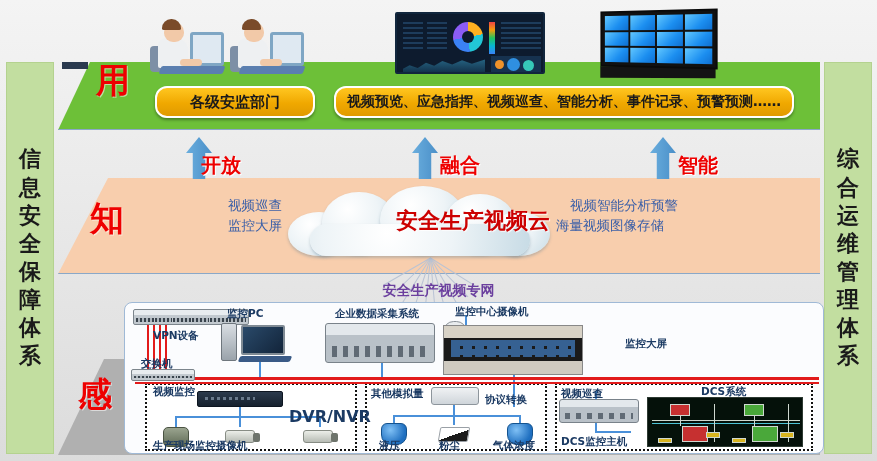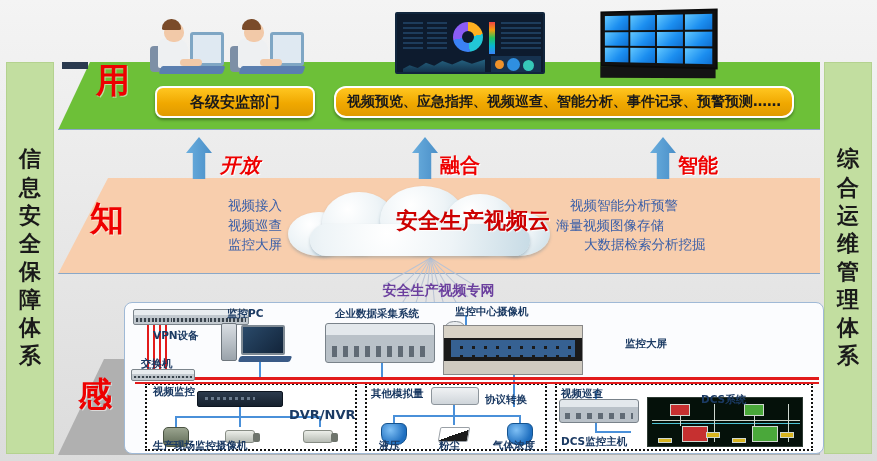--- a/index.html
+++ b/index.html
@@ -75,7 +75,7 @@
     font-family: "DejaVu Sans", sans-serif;
     white-space: nowrap;
   }
-  .pill-dept { left: 155px; top: 86px; width: 160px; height: 32px; font-size: 15px; border-radius: 8px; }
+  .pill-dept { left: 155px; top: 86px; width: 160px; height: 32px; font-size: 15px; }
   .pill-func { left: 334px; top: 86px; width: 460px; height: 32px; font-size: 14px; }
 
   

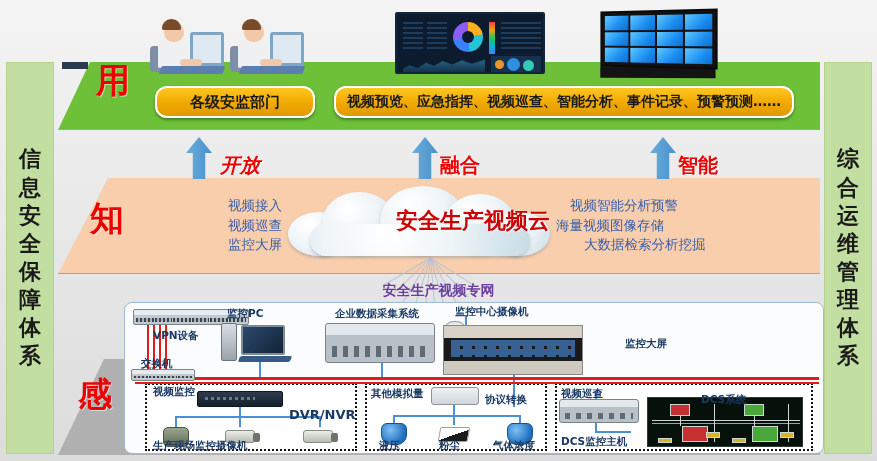--- a/index.html
+++ b/index.html
@@ -397,7 +397,7 @@
   <div class="pill pill-func">视频预览、应急指挥、视频巡查、智能分析、事件记录、预警预测……</div>
 
   <div class="arrow" style="left:186px; top:137px;"></div>
-  <div class="arrow-label" style="left:220px; top:152px;font-style:italic;">开放</div>
+  <div class="arrow-label" style="left:201px; top:152px;">开放</div>
 
   <div class="arrow" style="left:412px; top:137px;"></div>
   <div class="arrow-label" style="left:440px; top:152px;">融合</div>

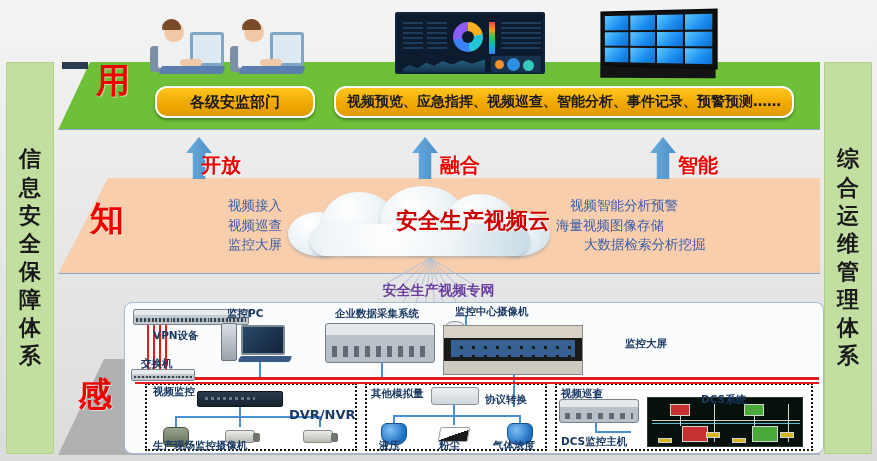--- a/index.html
+++ b/index.html
@@ -406,7 +406,6 @@
   <div class="arrow-label" style="left:678px; top:152px;">智能</div>
 
   <div class="cloud-side l">
-    <div>视频接入</div>
     <div>视频巡查</div>
     <div>监控大屏</div>
   </div>

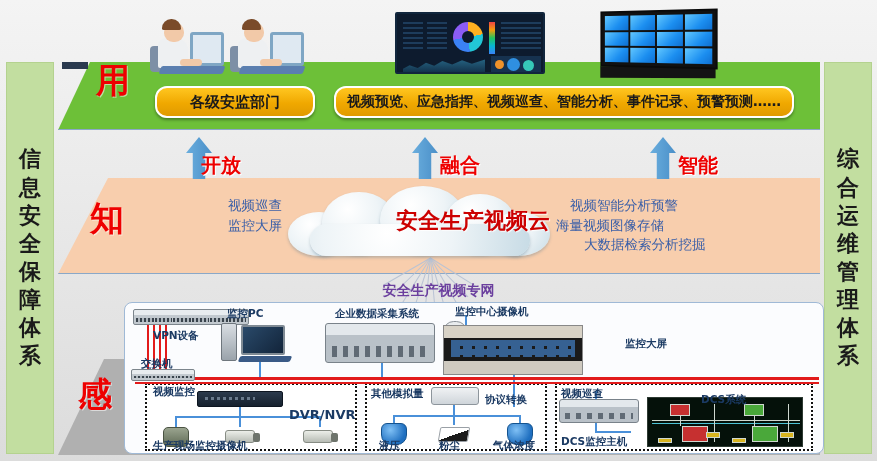--- a/index.html
+++ b/index.html
@@ -423,7 +423,6 @@
   <div class="cloud-side r">
     <div style="padding-left:14px">视频智能分析预警</div>
     <div>海量视频图像存储</div>
-    <div style="padding-left:28px">大数据检索分析挖掘</div>
   </div>
 
   <div class="fan">

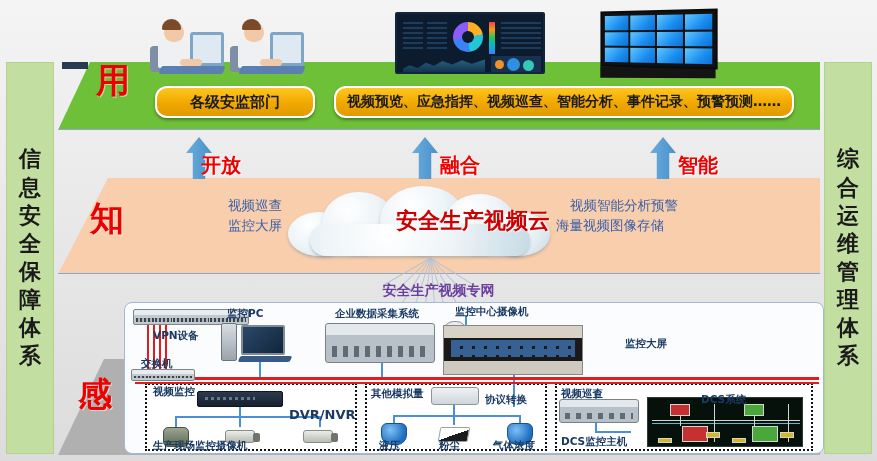--- a/index.html
+++ b/index.html
@@ -545,7 +545,7 @@
     <div class="dev" style="left:470px; top:128px; width:36px; height:2px; background:#4a90d9;"></div>
     <div class="lbl" style="left:436px; top:132px;">DCS监控主机</div>
 
-    <div class="lbl" style="left:576px; top:90px;">DCS系统</div>
+    <div class="lbl" style="left:576px; top:82px;">DCS系统</div>
     <div class="dev dcs-screen" style="left:522px; top:94px; width:156px; height:50px;">
       <div class="dcs-node" style="left:22px; top:6px;  width:20px; height:12px; background:#c63030;"></div>
       <div class="dcs-node" style="left:96px; top:6px;  width:20px; height:12px; background:#4aa83a;"></div>

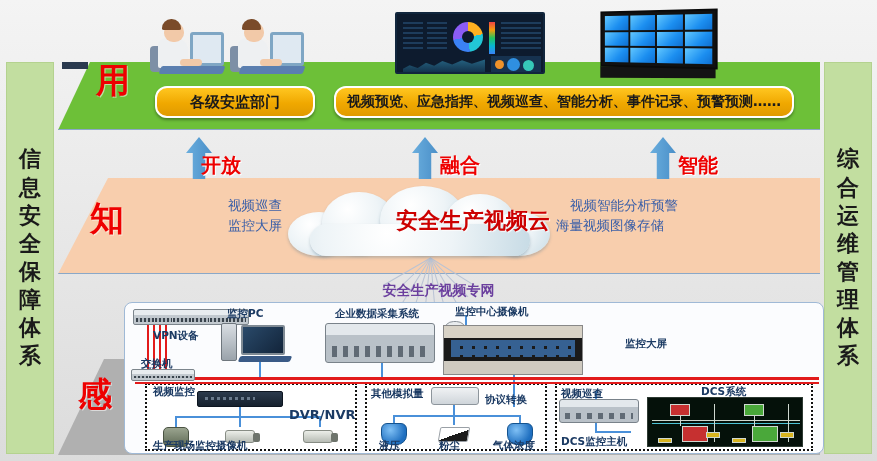--- a/index.html
+++ b/index.html
@@ -510,7 +510,7 @@
     <div class="dashbox" style="left:20px; top:80px; width:212px; height:68px;"></div>
     <div class="lbl" style="left:28px; top:82px;text-align:right;">视频监控</div>
     <div class="dev nvr" style="left:72px; top:88px; width:86px; height:16px;"></div>
-    <div class="lbl" style="left:164px; top:104px; font-size:13px;">DVR/NVR</div>
+    <div class="lbl" style="left:164px; top:104px; font-size:16px;">DVR/NVR</div>
     <div class="vline" style="left:114px; top:104px; height:10px;"></div>
     <div class="vline" style="left:50px; top:114px; height:10px;"></div>
     <div class="vline" style="left:114px; top:114px; height:10px;"></div>

